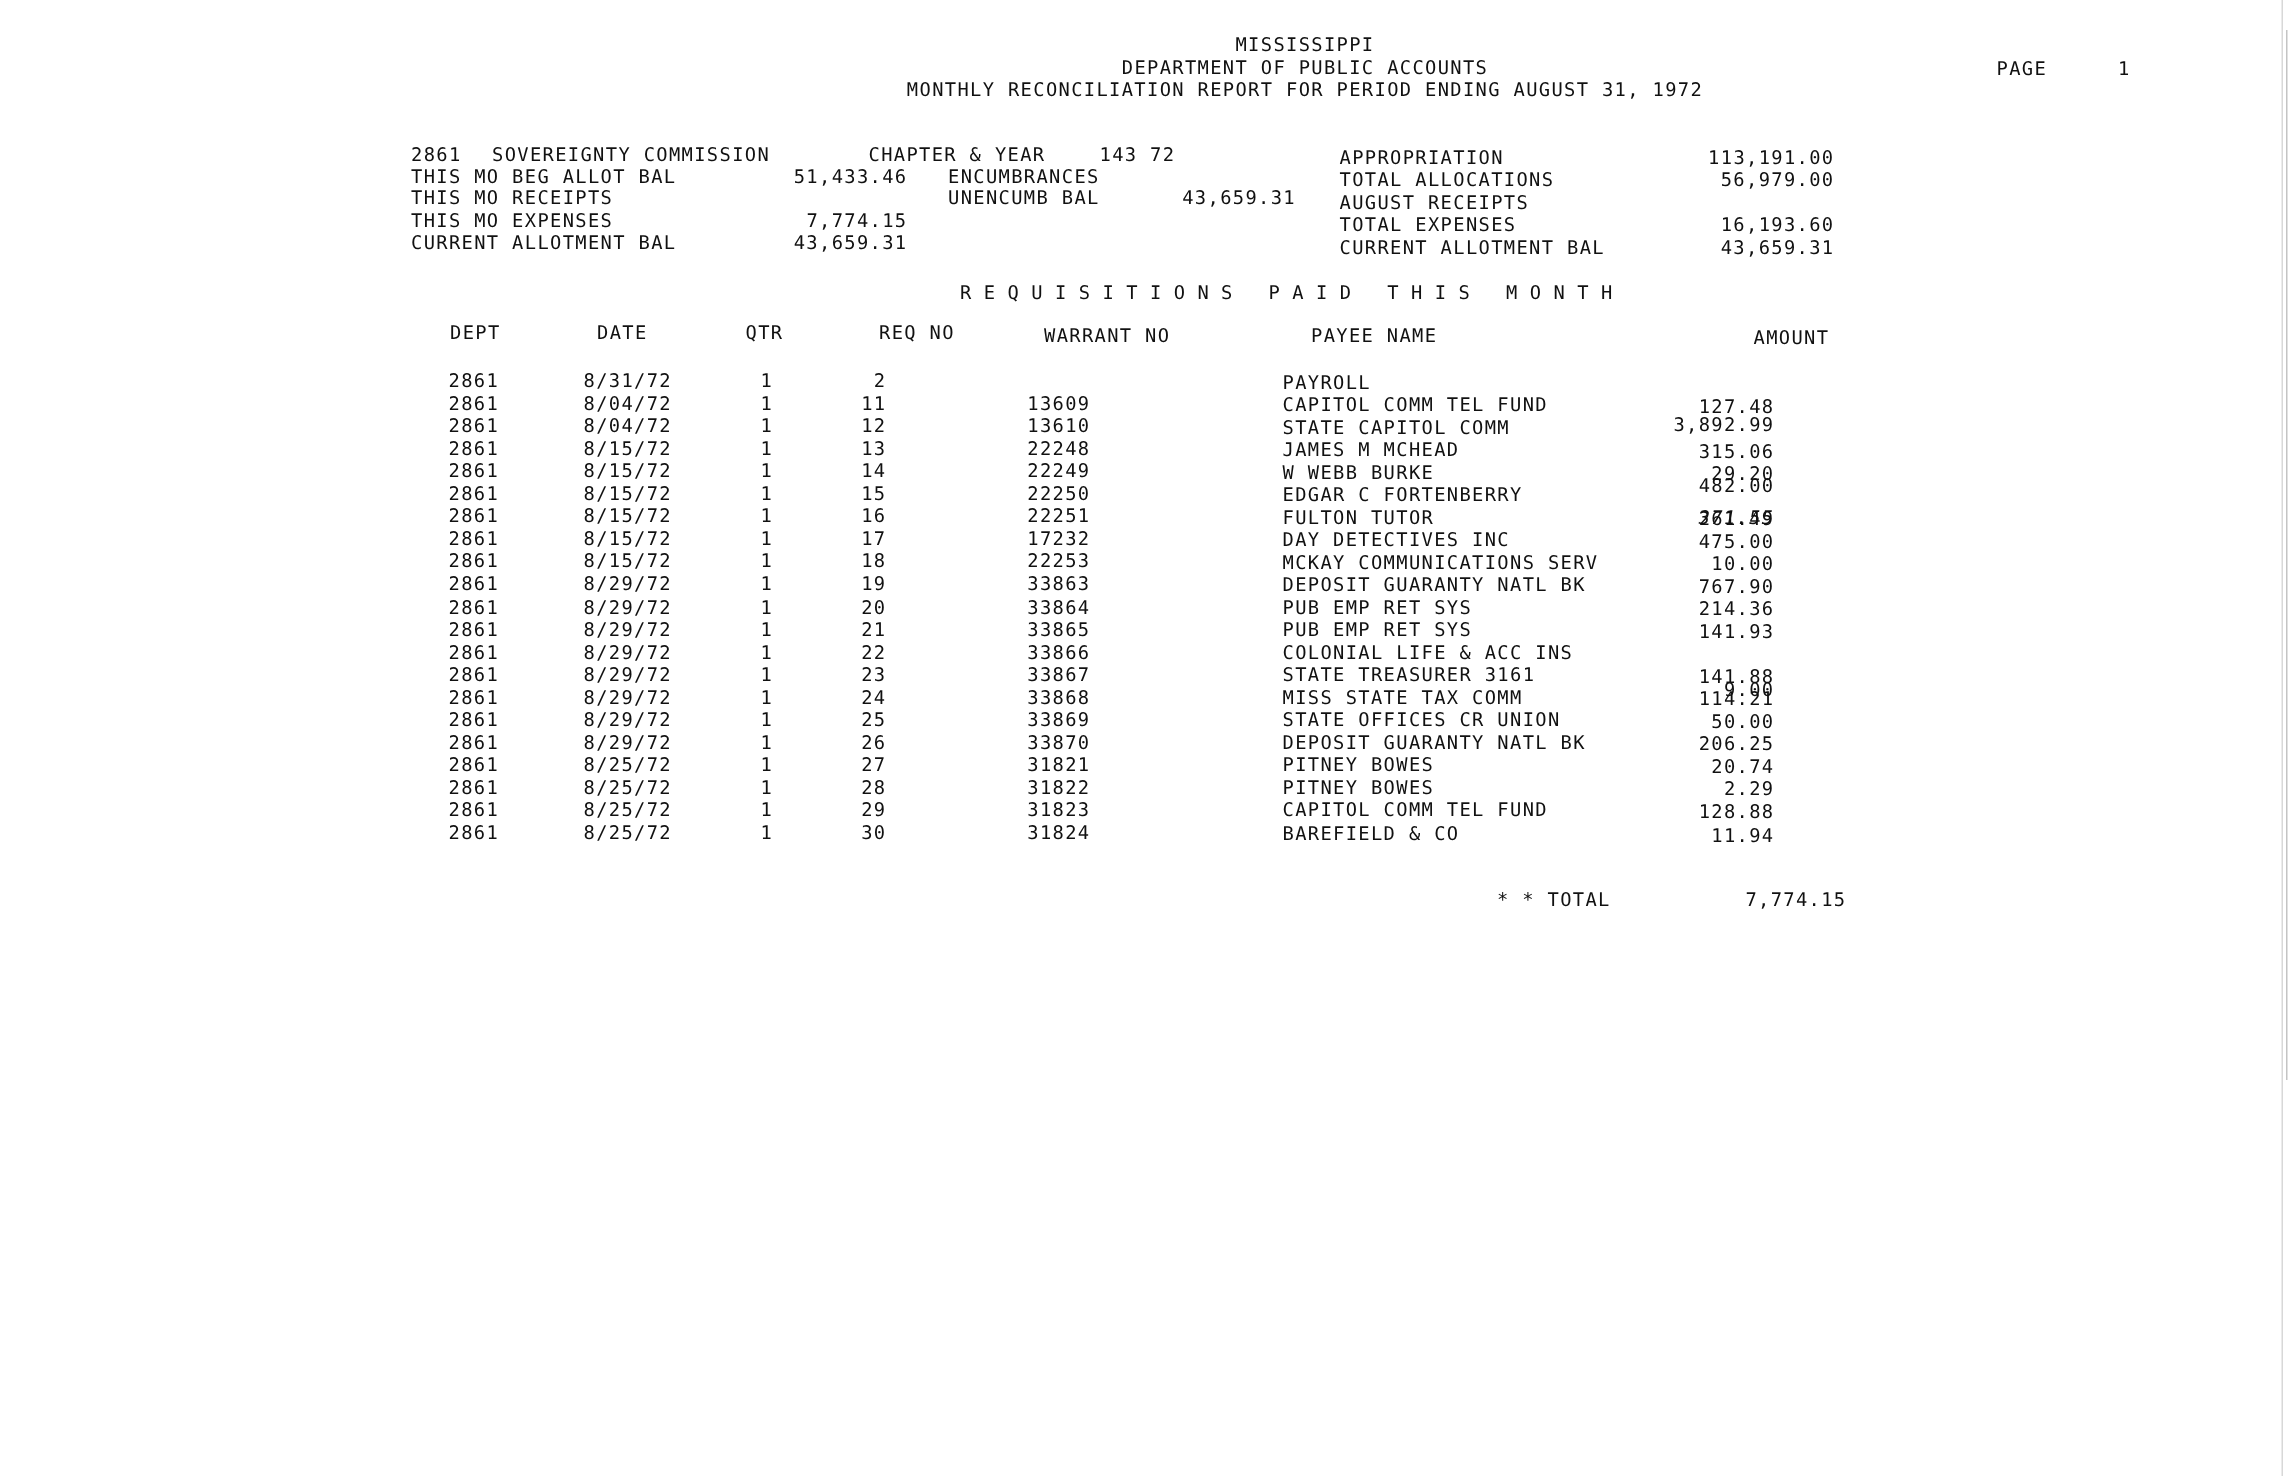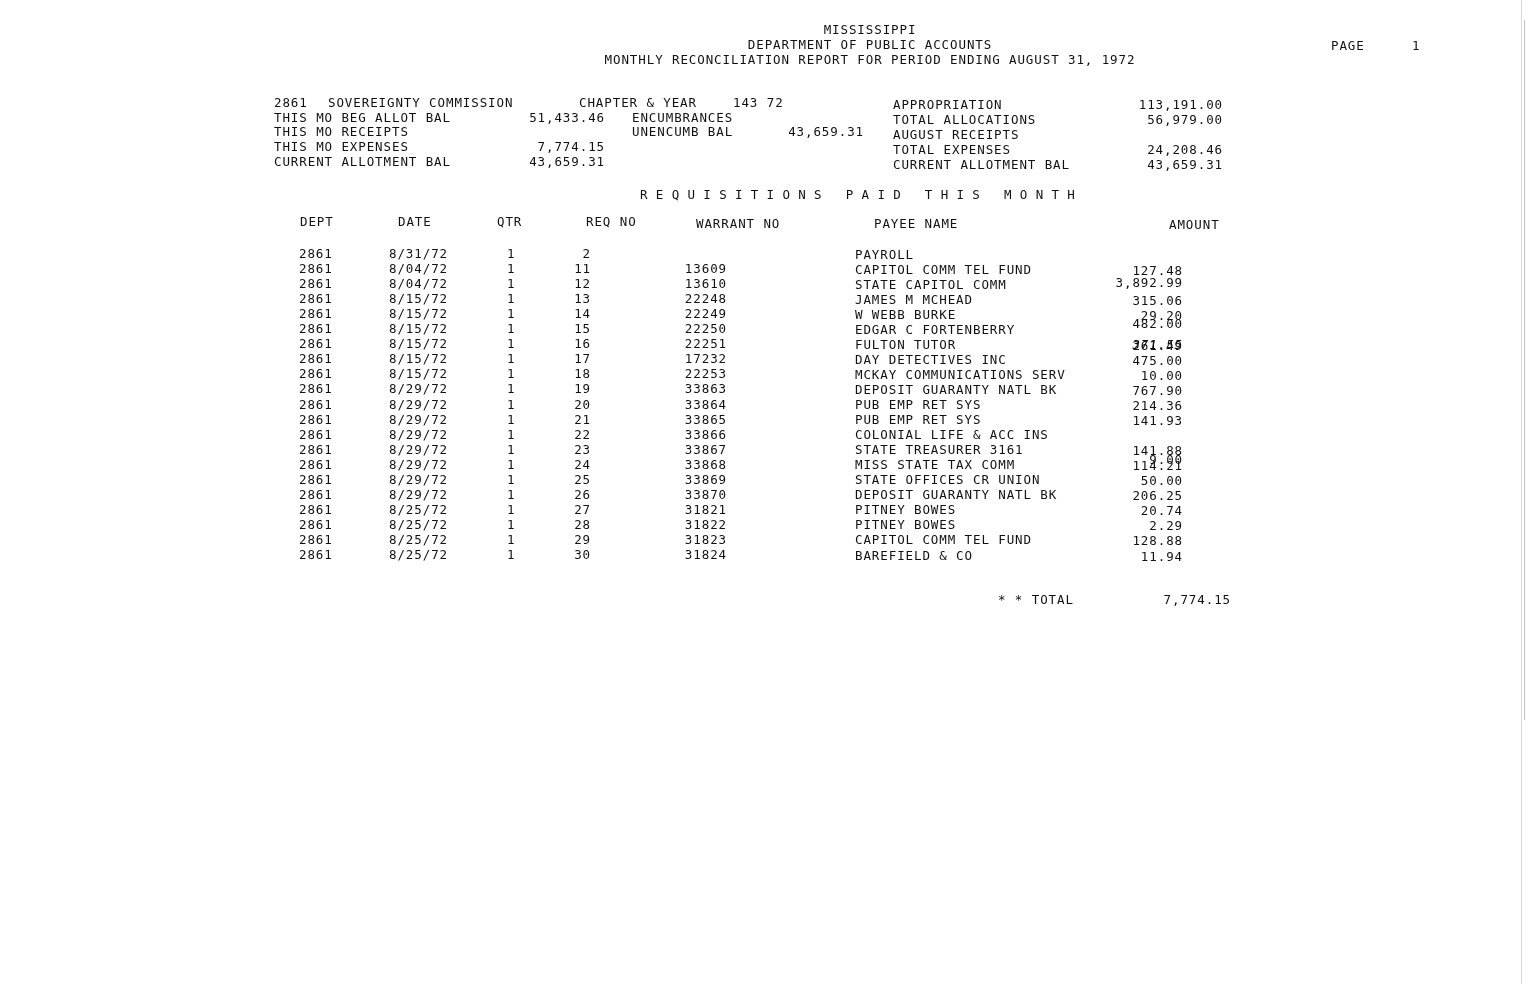--- a/index.html
+++ b/index.html
@@ -62,7 +62,7 @@
   <div class="abs" style="left:893px; top:127px;">AUGUST RECEIPTS</div>
   <div class="abs right" style="right:307px; top:127px;"></div>
   <div class="abs" style="left:893px; top:142px;">TOTAL EXPENSES</div>
-  <div class="abs right" style="right:307px; top:142px;">24,208.46</div>
+  <div class="abs right" style="right:307px; top:142px;">16,193.60</div>
   <div class="abs" style="left:893px; top:157px;">CURRENT ALLOTMENT BAL</div>
   <div class="abs right" style="right:307px; top:157px;">43,659.31</div>
 </div>

